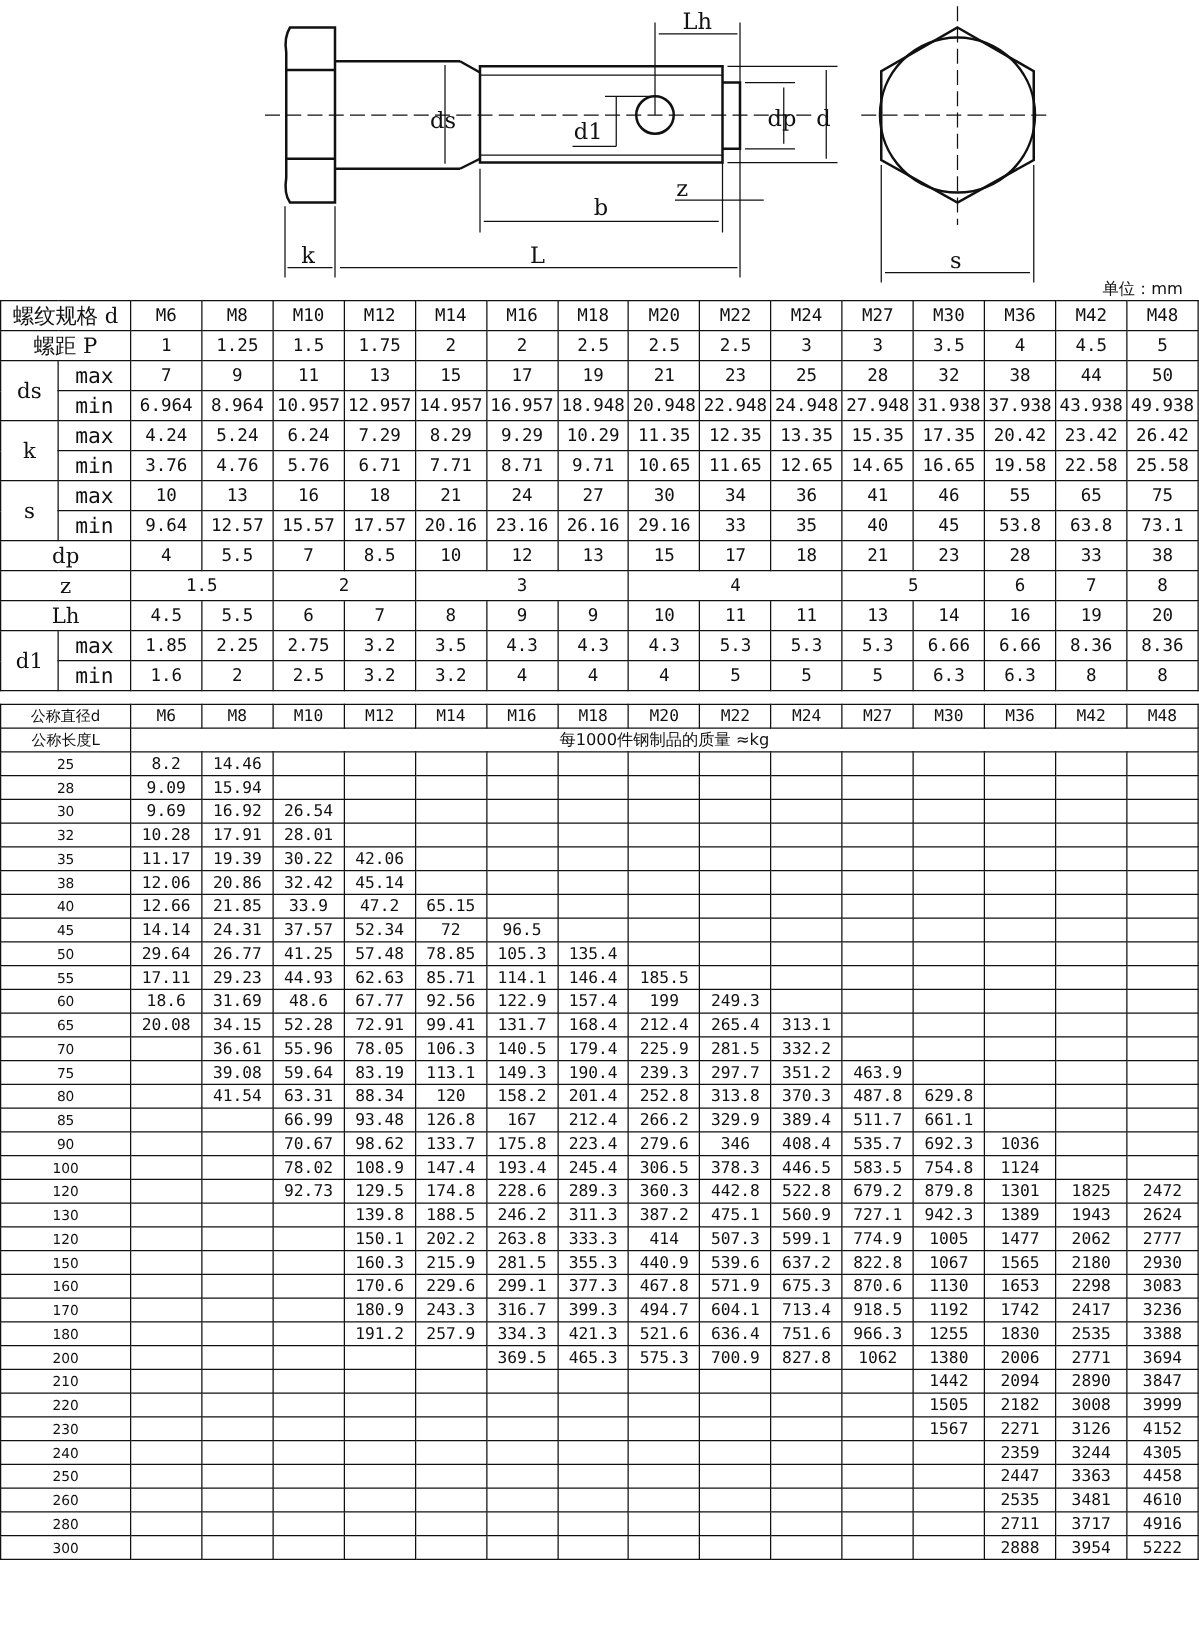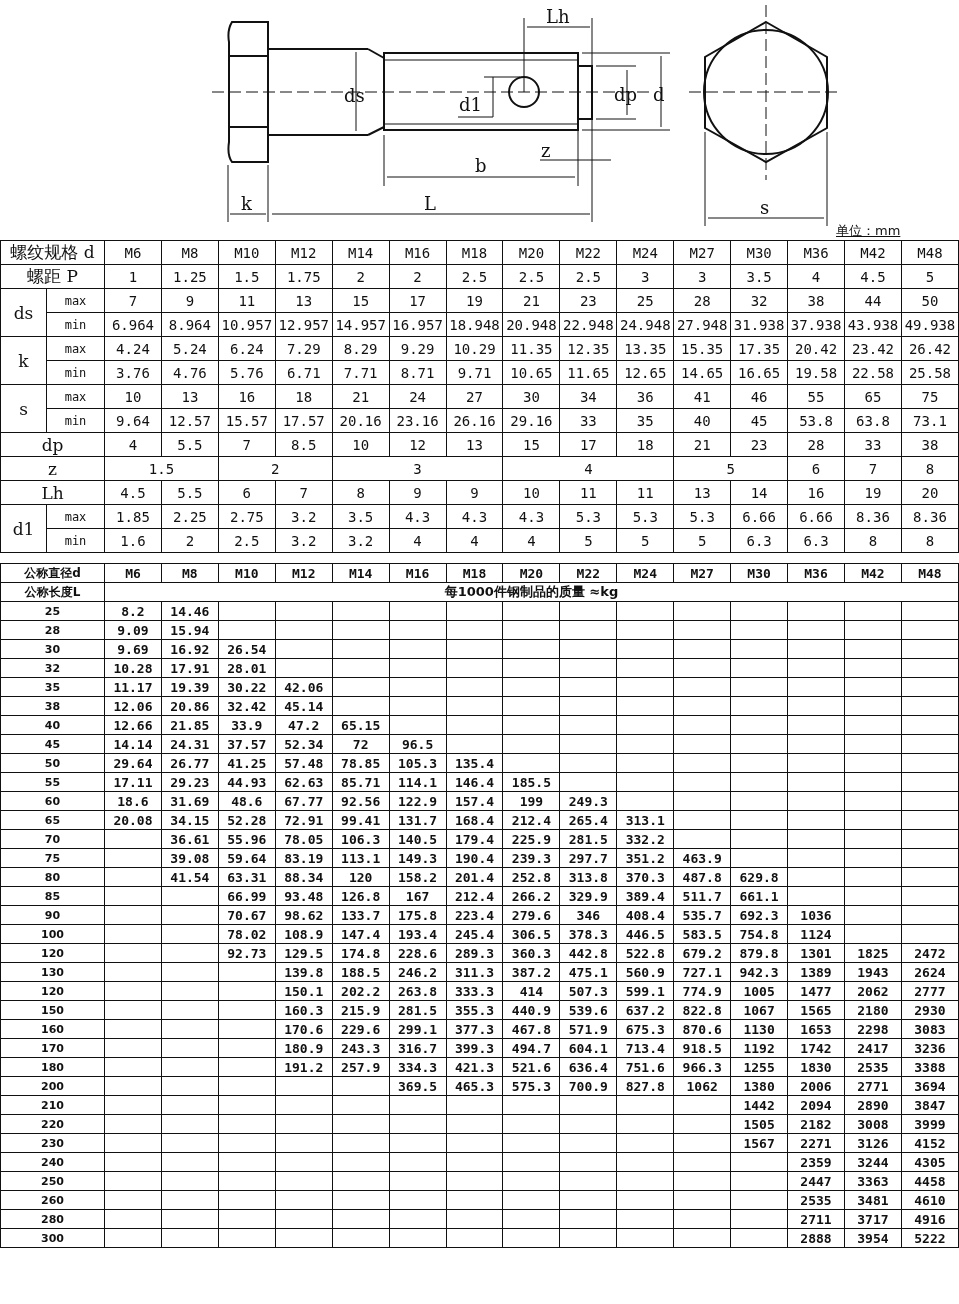--- a/index.html
+++ b/index.html
@@ -6,8 +6,8 @@
   body { width:959px; height:1304px; position:relative; overflow:hidden;
          font-family:"DejaVu Sans Mono","Liberation Mono",monospace; color:#111; }
   .drawing { position:absolute; left:0; top:0; width:959px; height:236px; }
-  .unit { position:absolute; left:836px; top:222px; font-size:13px;
-          font-family:"DejaVu Sans","Liberation Sans",sans-serif;text-decoration:underline; }
+  .unit { position:absolute; left:882px; top:222px; font-size:13px;
+          font-family:"DejaVu Sans","Liberation Sans",sans-serif; }
   table { border-collapse:collapse; position:absolute; left:0; table-layout:fixed; }
   td { border:1px solid #111; text-align:center; padding:0; white-space:nowrap; overflow:hidden; }
   #spec { top:240px; width:959px;padding-left:43px; }

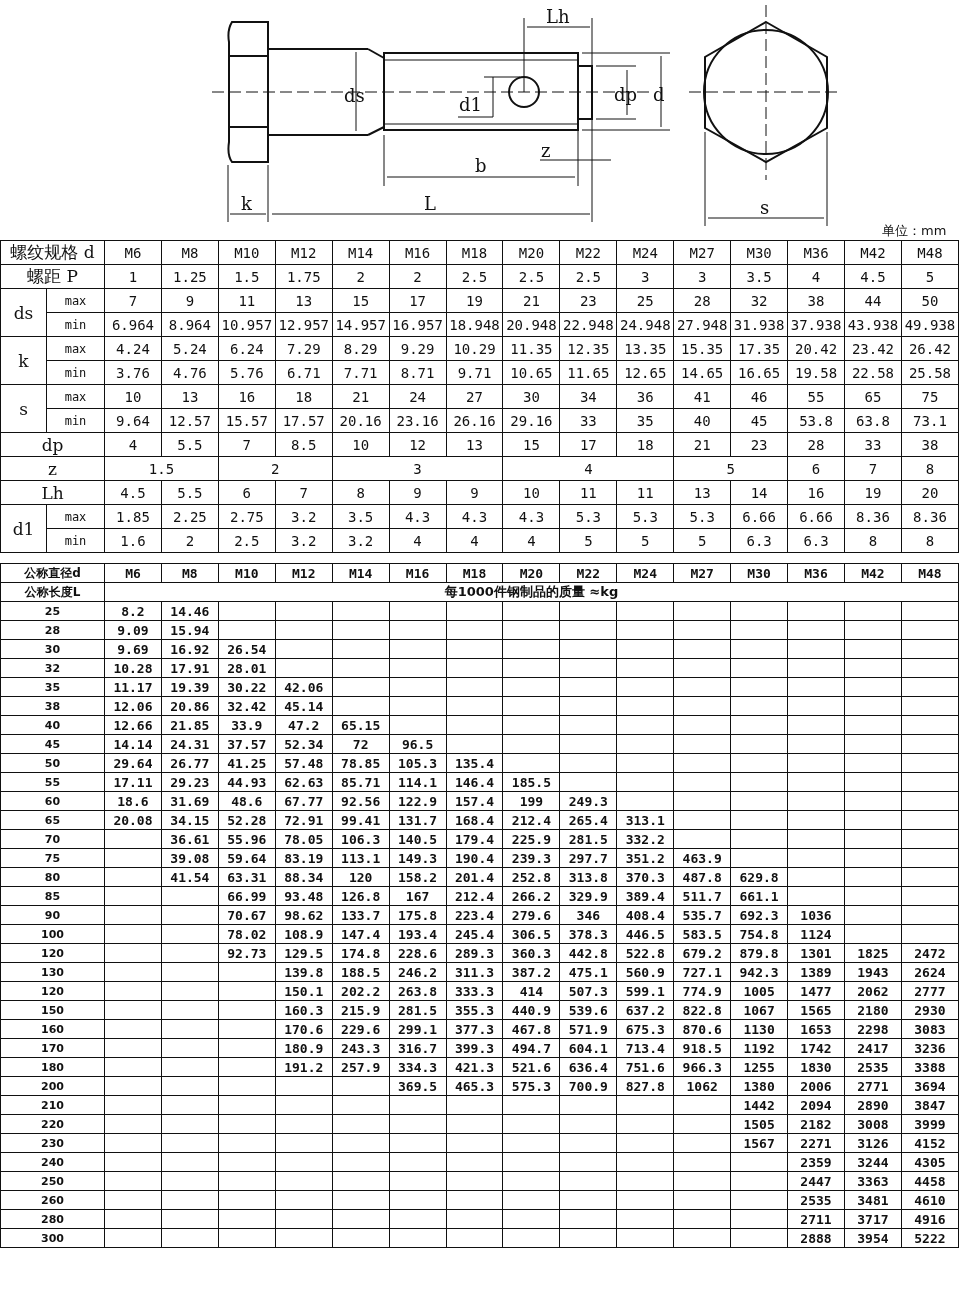--- a/index.html
+++ b/index.html
@@ -13,7 +13,7 @@
   #spec { top:240px; width:959px;padding-left:43px; }
   #spec td { height:23px; font-size:14px; }
   #spec .lbl { font-family:"DejaVu Serif","Liberation Serif",serif; font-size:17px; }
-  #spec .sub { font-size:12px; }
+  #spec .sub { font-size:17px; }
   #mass { top:563px; width:959px;font-weight:bold; }
   #mass td { height:18px; font-size:13px; }
   #mass .lc { font-size:11px; font-family:"DejaVu Sans","Liberation Sans",sans-serif; }

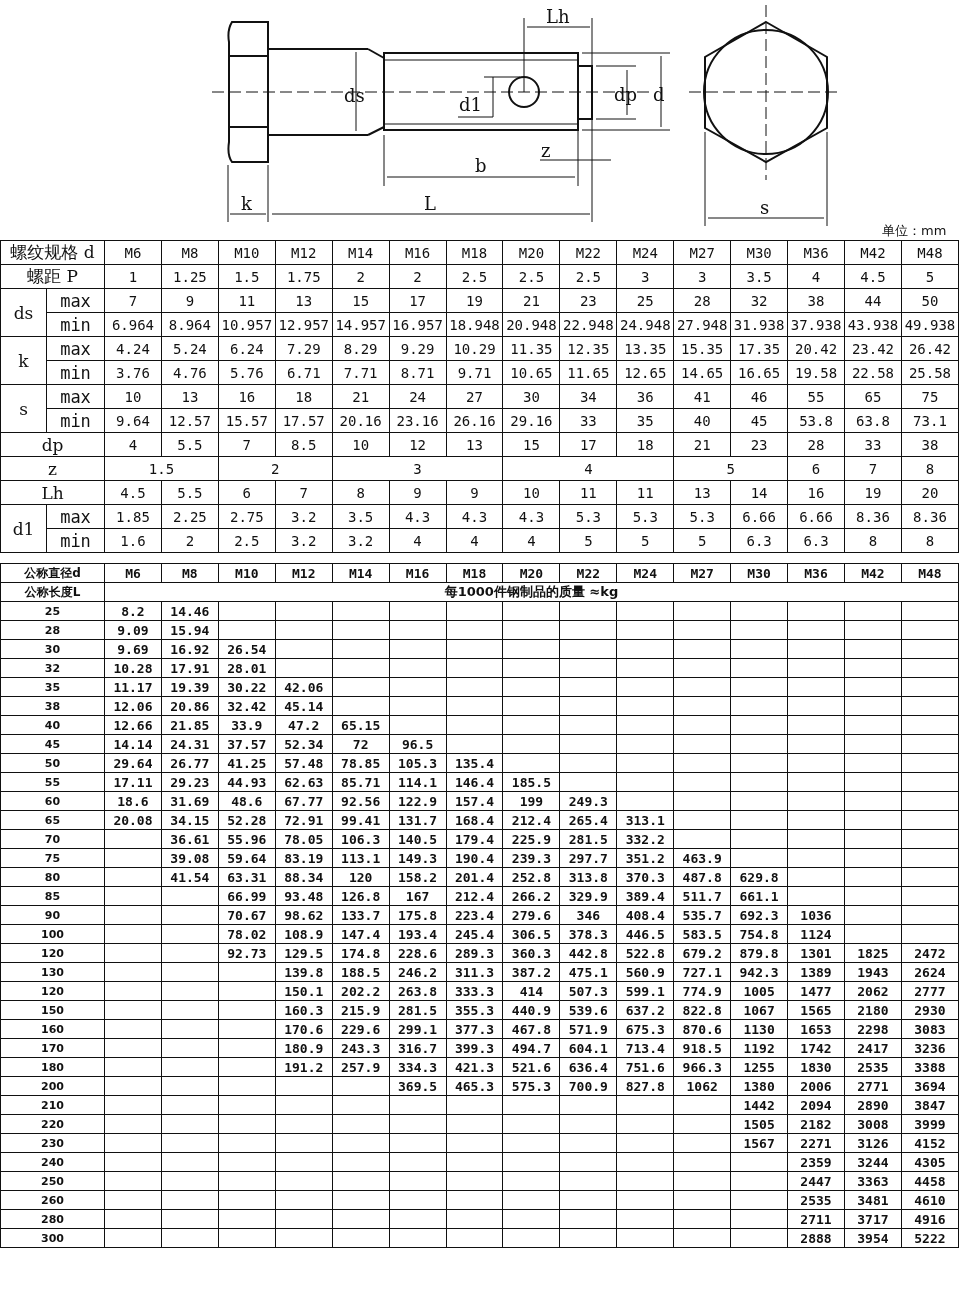--- a/index.html
+++ b/index.html
@@ -14,7 +14,7 @@
   #spec td { height:23px; font-size:14px; }
   #spec .lbl { font-family:"DejaVu Serif","Liberation Serif",serif; font-size:17px; }
   #spec .sub { font-size:17px; }
-  #mass { top:563px; width:959px;font-weight:bold; }
+  #mass { top:563px; width:959px; }
   #mass td { height:18px; font-size:13px; }
   #mass .lc { font-size:11px; font-family:"DejaVu Sans","Liberation Sans",sans-serif; }
   #mass .hd { font-family:"DejaVu Sans","Liberation Sans",sans-serif; font-size:12px; }

